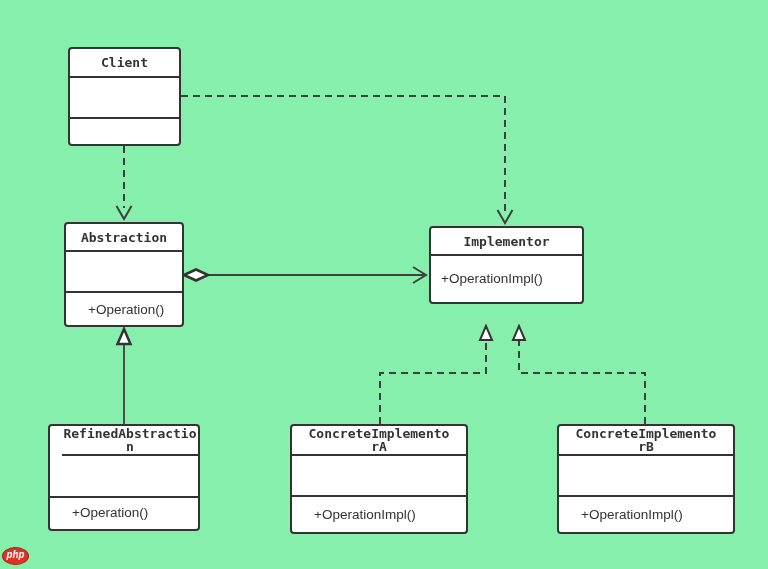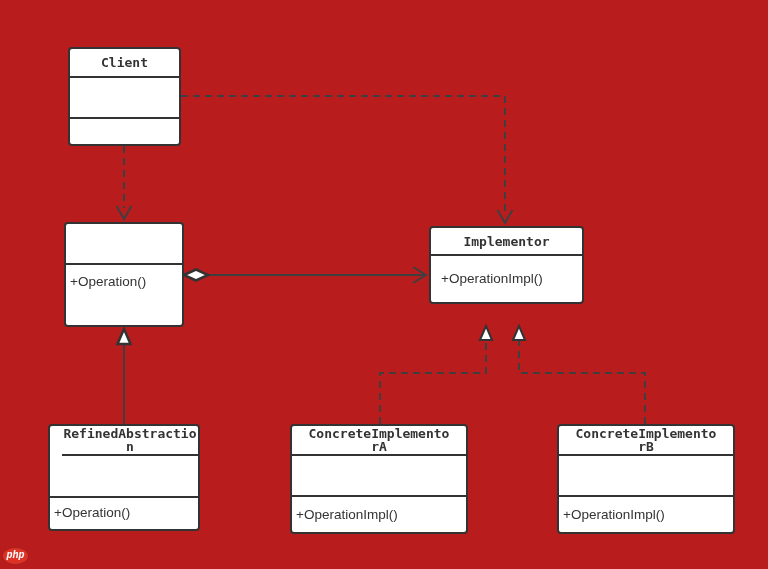--- a/index.html
+++ b/index.html
@@ -4,7 +4,7 @@
 <style>
   html,body{margin:0;padding:0;background:#000;}
   .canvas{
-    position:relative;width:768px;height:569px;background:#b91c1c;overflow:hidden;
+    position:relative;width:768px;height:569px;background:#86efac;overflow:hidden;
     font-family:"Liberation Sans", sans-serif;
   }
   .connectors{position:absolute;left:0;top:0;}

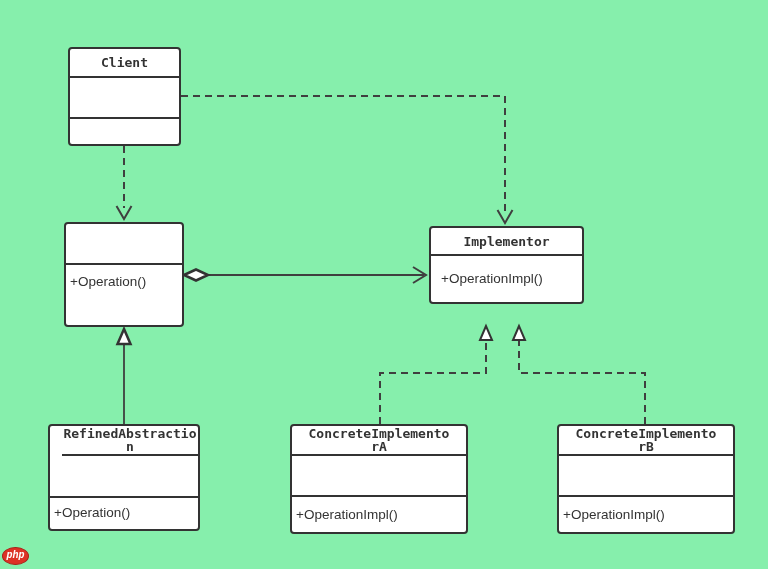--- a/index.html
+++ b/index.html
@@ -105,6 +105,9 @@
   </div>
 
   <div class="uml-box box-abstraction">
+    <div class="uml-title">
+      <span>Abstraction</span>
+    </div>
     <div class="uml-attrs"></div>
     <div class="uml-ops">+Operation()</div>
   </div>

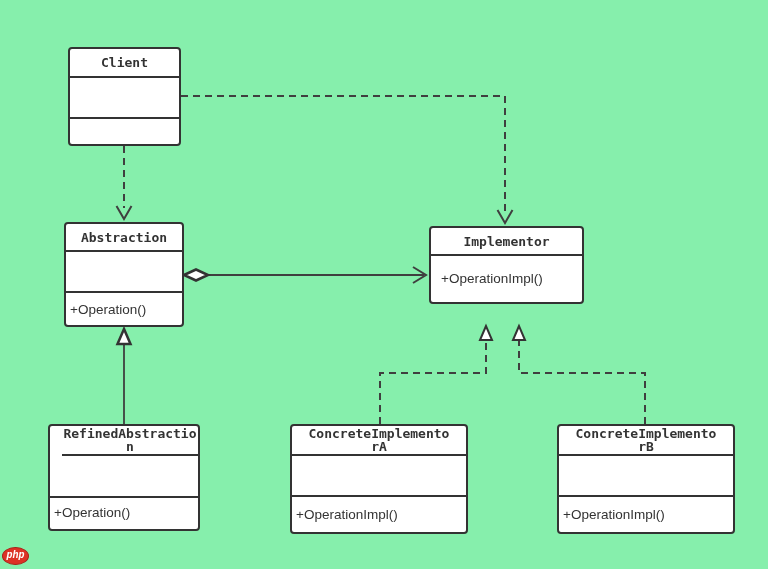--- a/index.html
+++ b/index.html
@@ -20,7 +20,7 @@
   .uml-title span{display:block;}
   .uml-attrs{border-bottom:2px solid #333333;}
   .uml-ops{
-    display:flex;align-items:center;padding-left:4px;
+    display:flex;align-items:center;padding-left:22px;
     font-size:13.5px;font-family:"Liberation Sans", sans-serif;
   }
   .uml-body{

